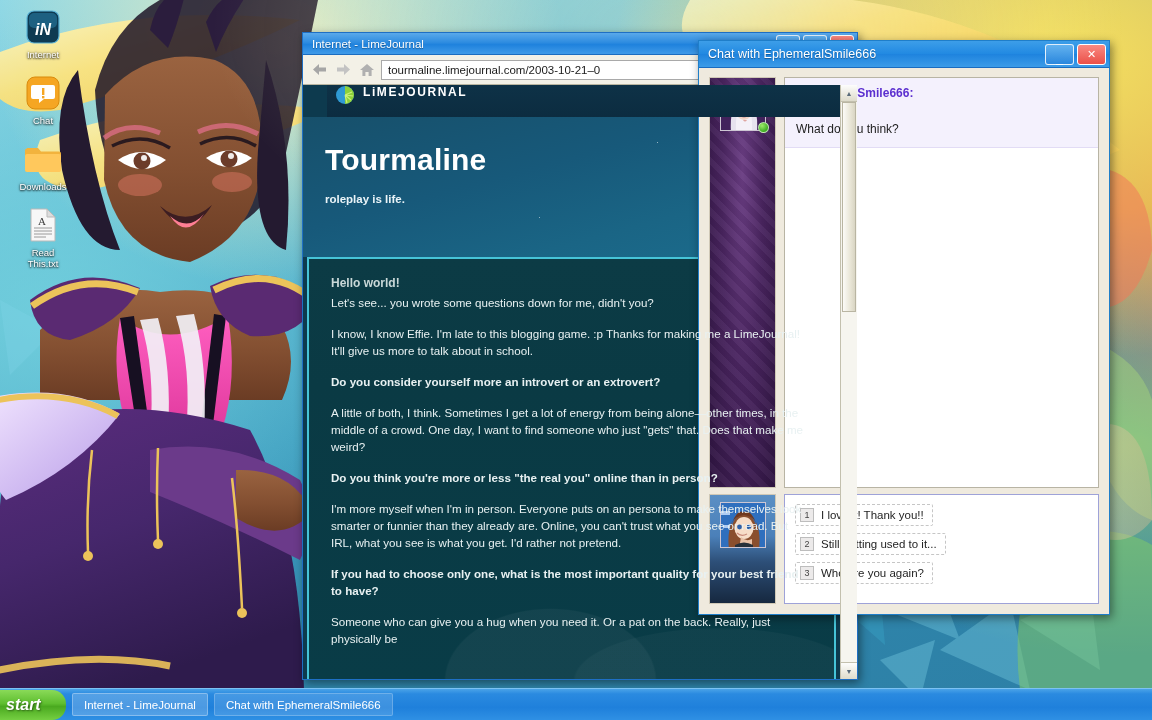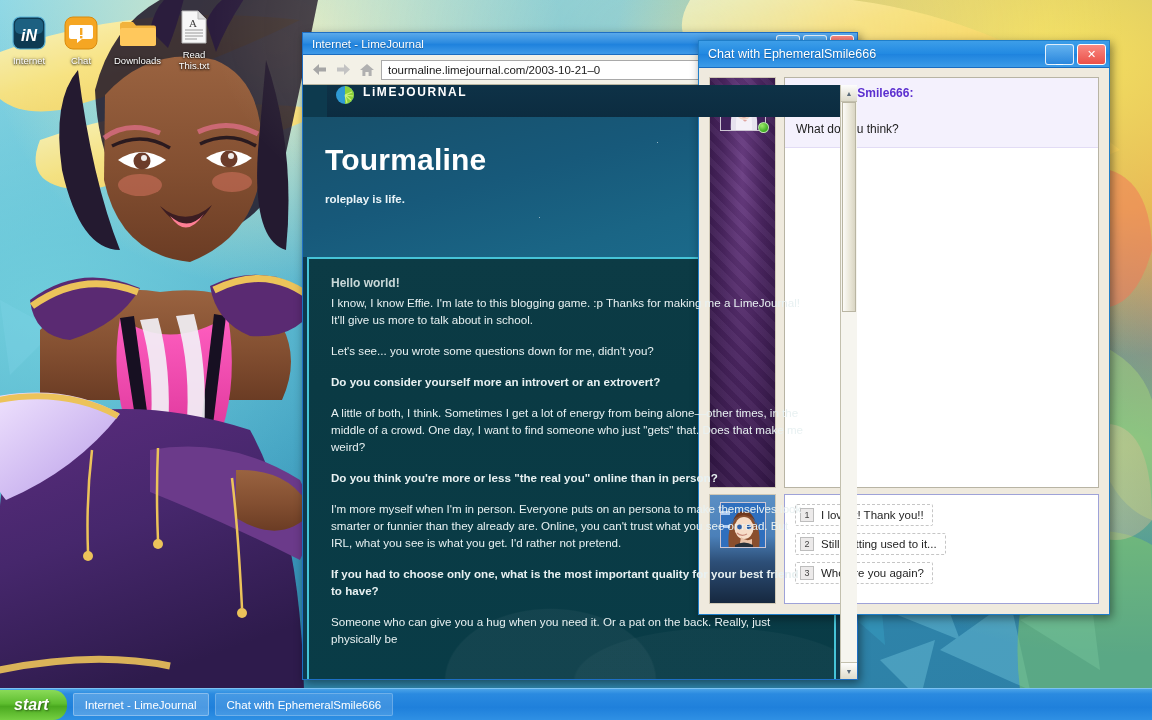--- a/index.html
+++ b/index.html
@@ -37,7 +37,7 @@
   #icon-col {
     position: absolute; left: 10px; top: 8px;
     width: 66px;
-    display: flex; flex-direction: row; align-items: center;
+    display: flex; flex-direction: column; align-items: center;
     gap: 14px;
     z-index: 5;
   }

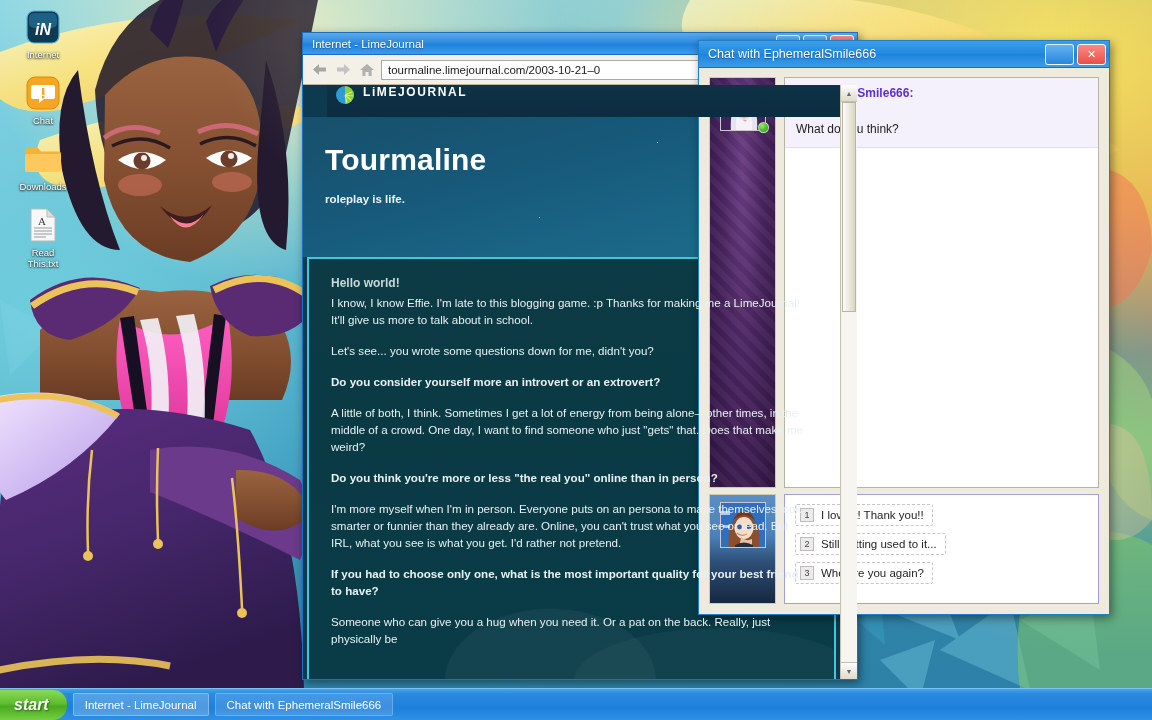--- a/index.html
+++ b/index.html
@@ -556,8 +556,8 @@
         <div class="lj-body">
           <h2 class="post-title">Hello world!</h2>
           <div id="post-paras">
+              <p>Let's see... you wrote some questions down for me, didn't you?</p>
               <p>I know, I know Effie. I'm late to this blogging game. :p Thanks for making me a LimeJournal! It'll give us more to talk about in school.</p>
-              <p>Let's see... you wrote some questions down for me, didn't you?</p>
               <p class="q">Do you consider yourself more an introvert or an extrovert?</p>
               <p>A little of both, I think. Sometimes I get a lot of energy from being alone—other times, in the middle of a crowd. One day, I want to find someone who just "gets" that. Does that make me weird?</p>
               <p class="q">Do you think you're more or less "the real you" online than in person?</p>

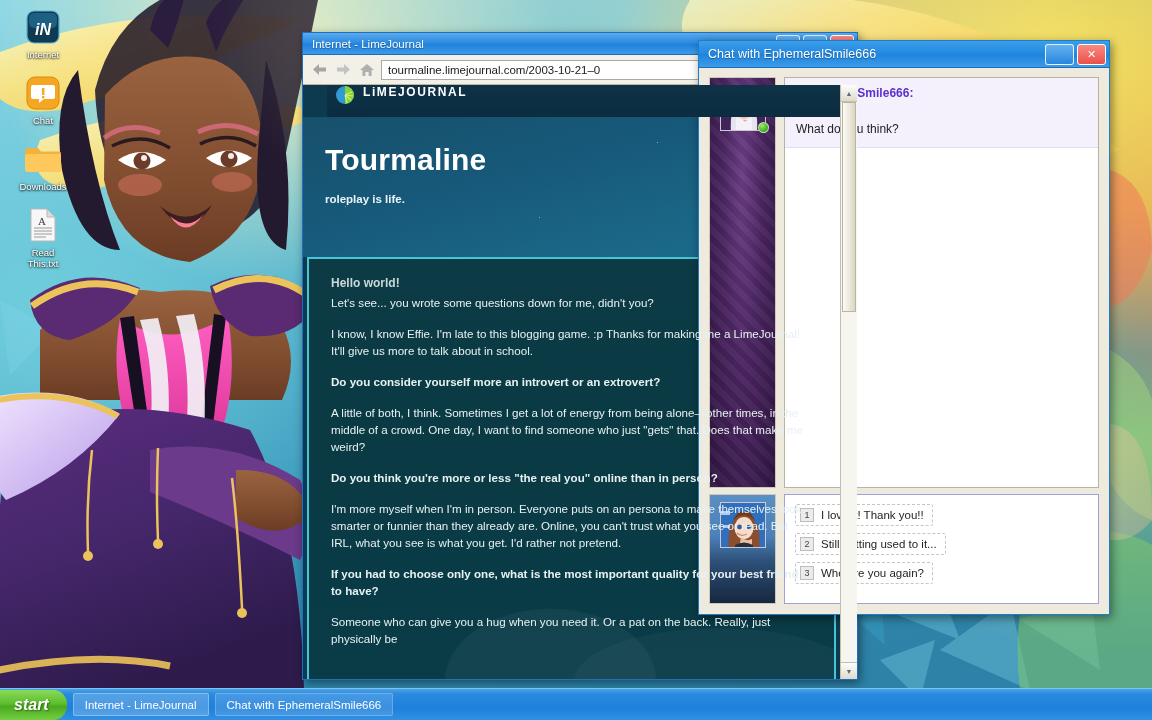--- a/index.html
+++ b/index.html
@@ -296,7 +296,7 @@
   #start {
     height: 30px; min-width: 66px;
     margin-left: 0;
-    padding: 0 18px 0 14px;
+    padding: 0 18px 0 6px;
     background: linear-gradient(180deg,#8ada58 0%, #5ebe2f 45%, #4aa91f 55%, #75cf42 100%);
     border-radius: 0 14px 14px 0;
     display: flex; align-items: center;

